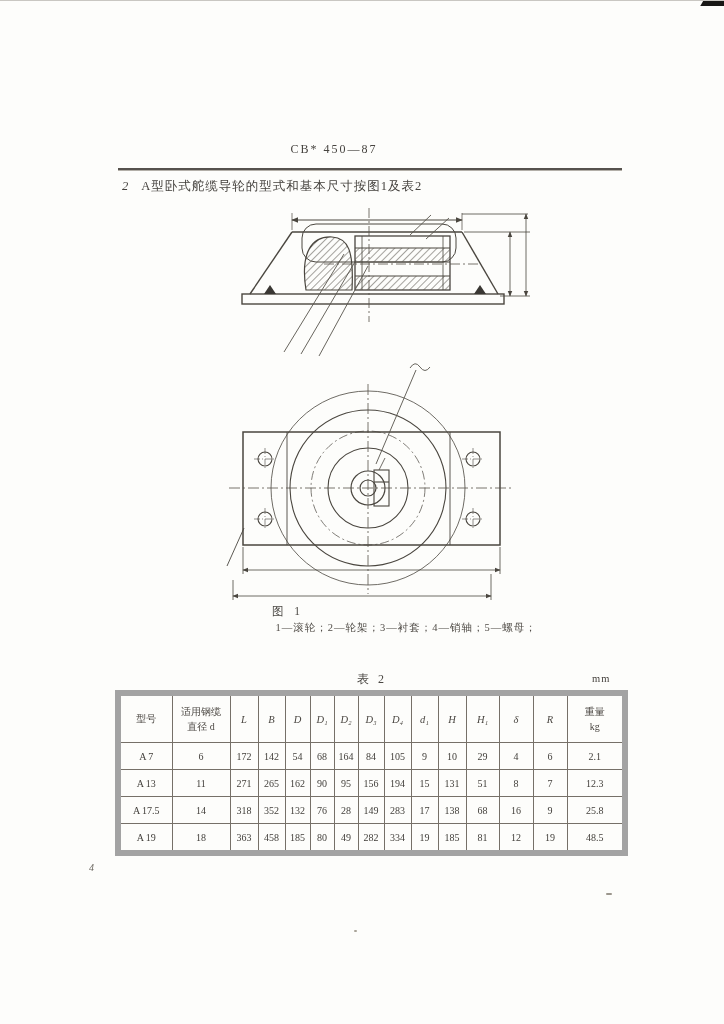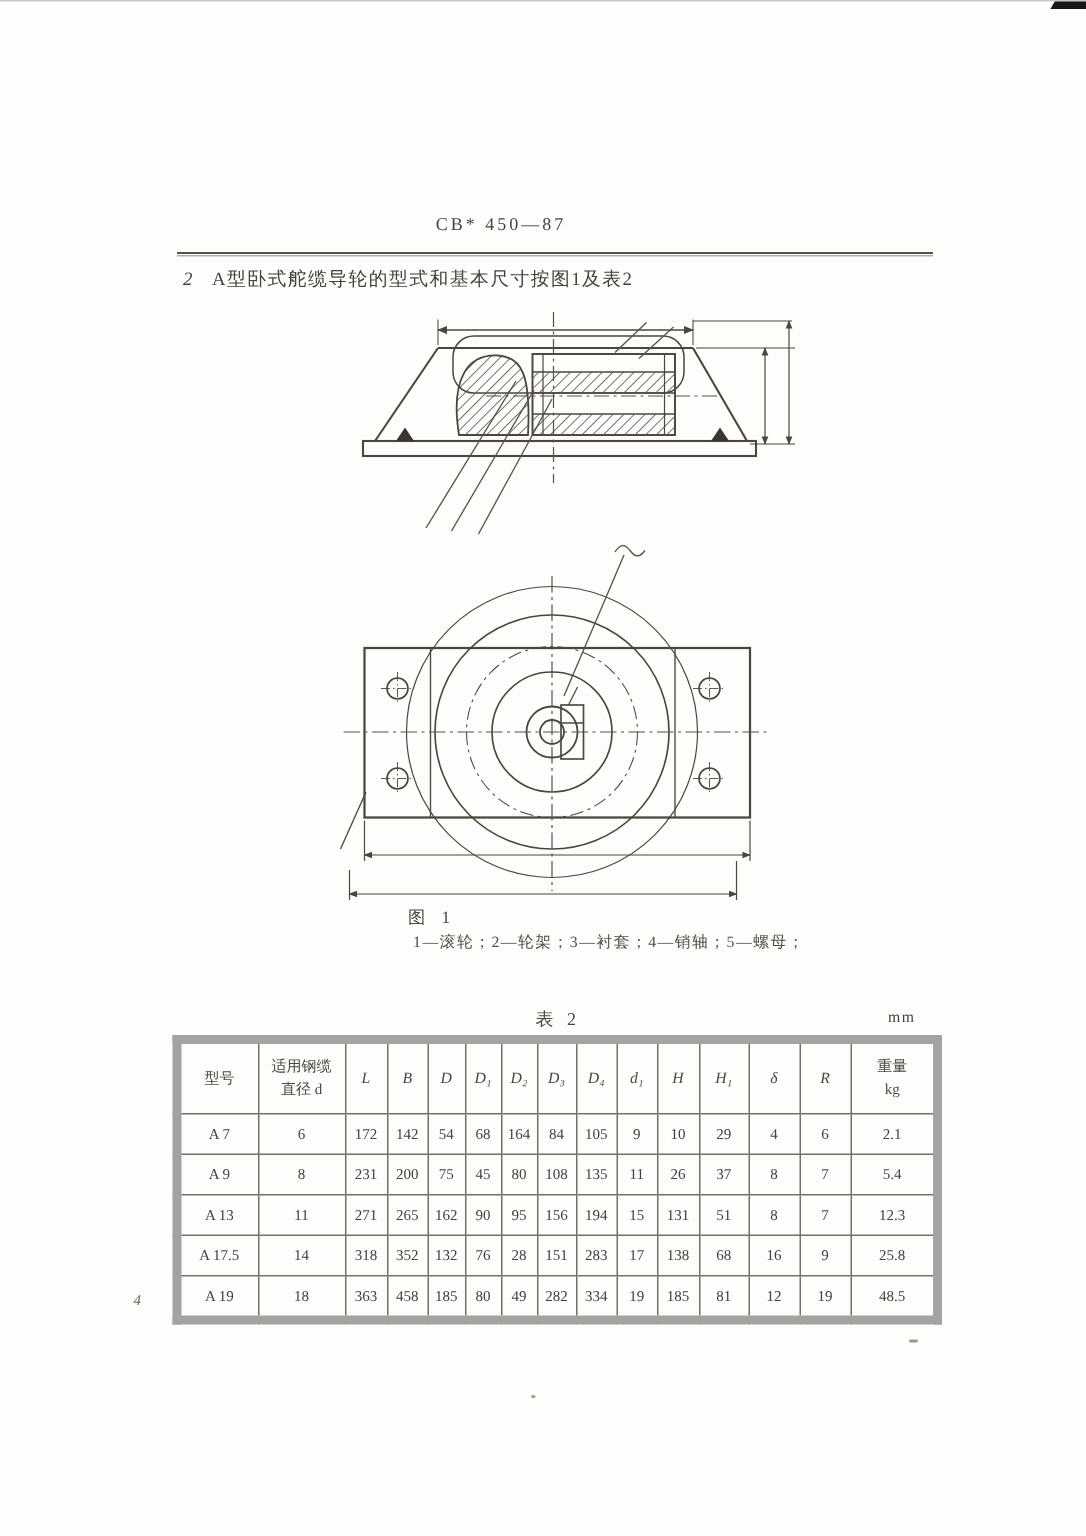--- a/index.html
+++ b/index.html
@@ -267,23 +267,6 @@
           <td>2.1</td>
         </tr>
         <tr>
-          <td>A 9</td>
-          <td>8</td>
-          <td>231</td>
-          <td>200</td>
-          <td>75</td>
-          <td>45</td>
-          <td>80</td>
-          <td>108</td>
-          <td>135</td>
-          <td>11</td>
-          <td>26</td>
-          <td>37</td>
-          <td>8</td>
-          <td>7</td>
-          <td>5.4</td>
-        </tr>
-        <tr>
           <td>A 13</td>
           <td>11</td>
           <td>271</td>

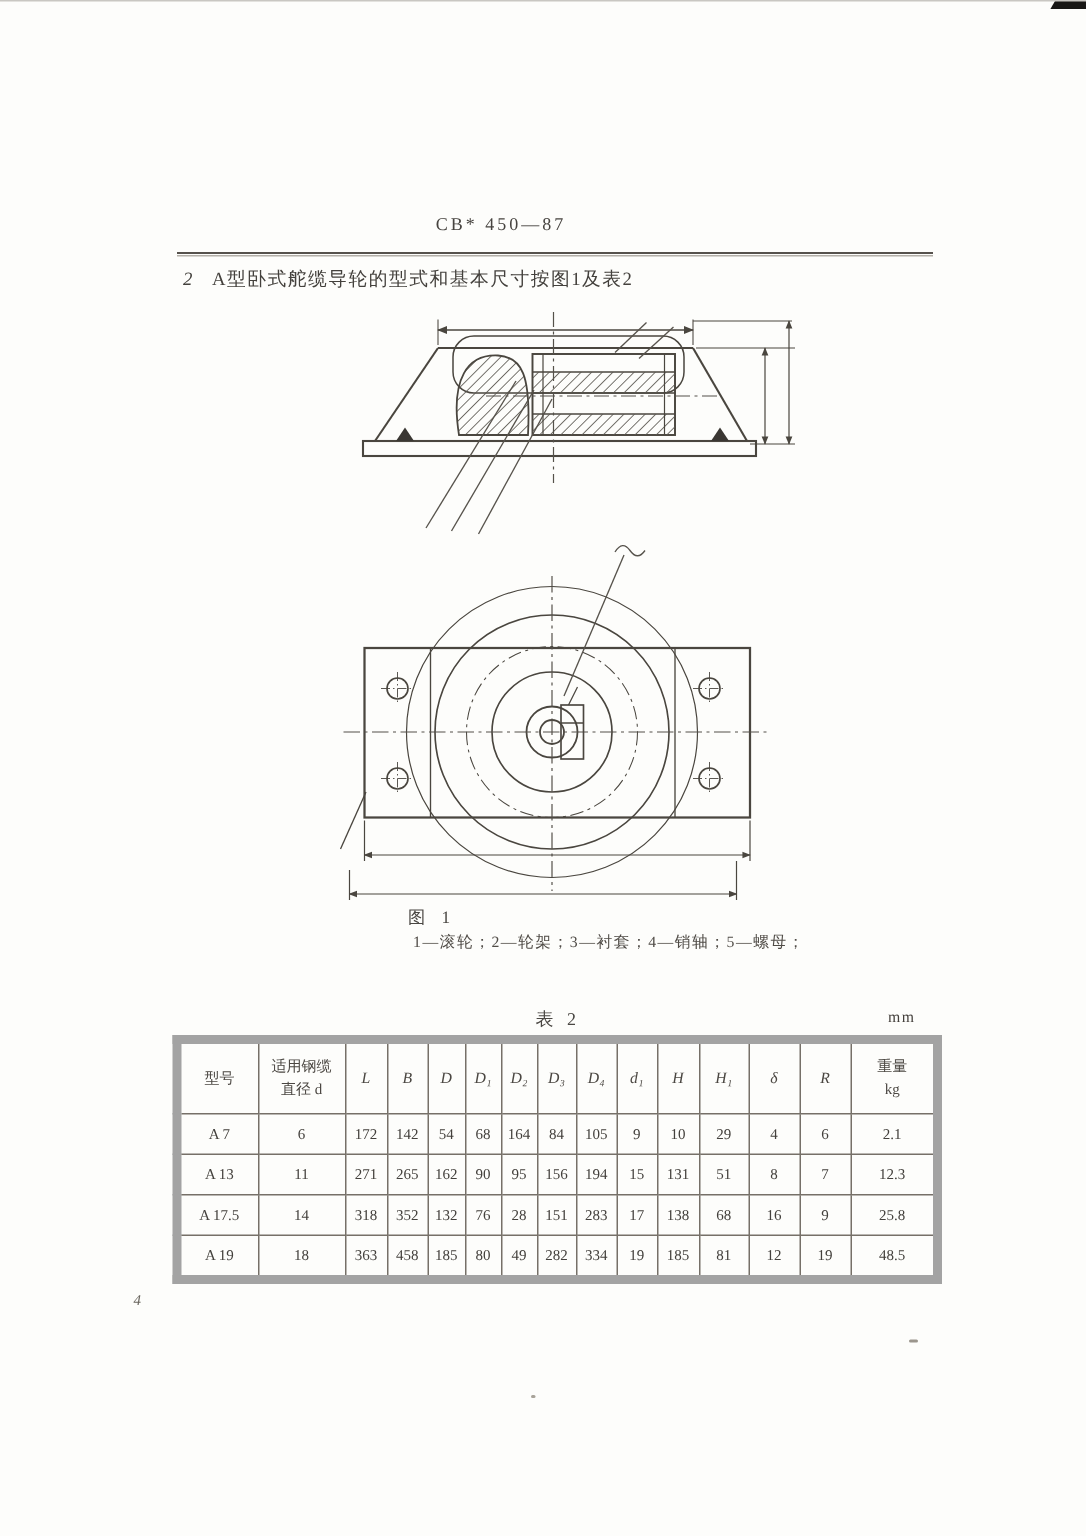--- a/index.html
+++ b/index.html
@@ -291,7 +291,7 @@
           <td>132</td>
           <td>76</td>
           <td>28</td>
-          <td>151</td>
+          <td>149</td>
           <td>283</td>
           <td>17</td>
           <td>138</td>

